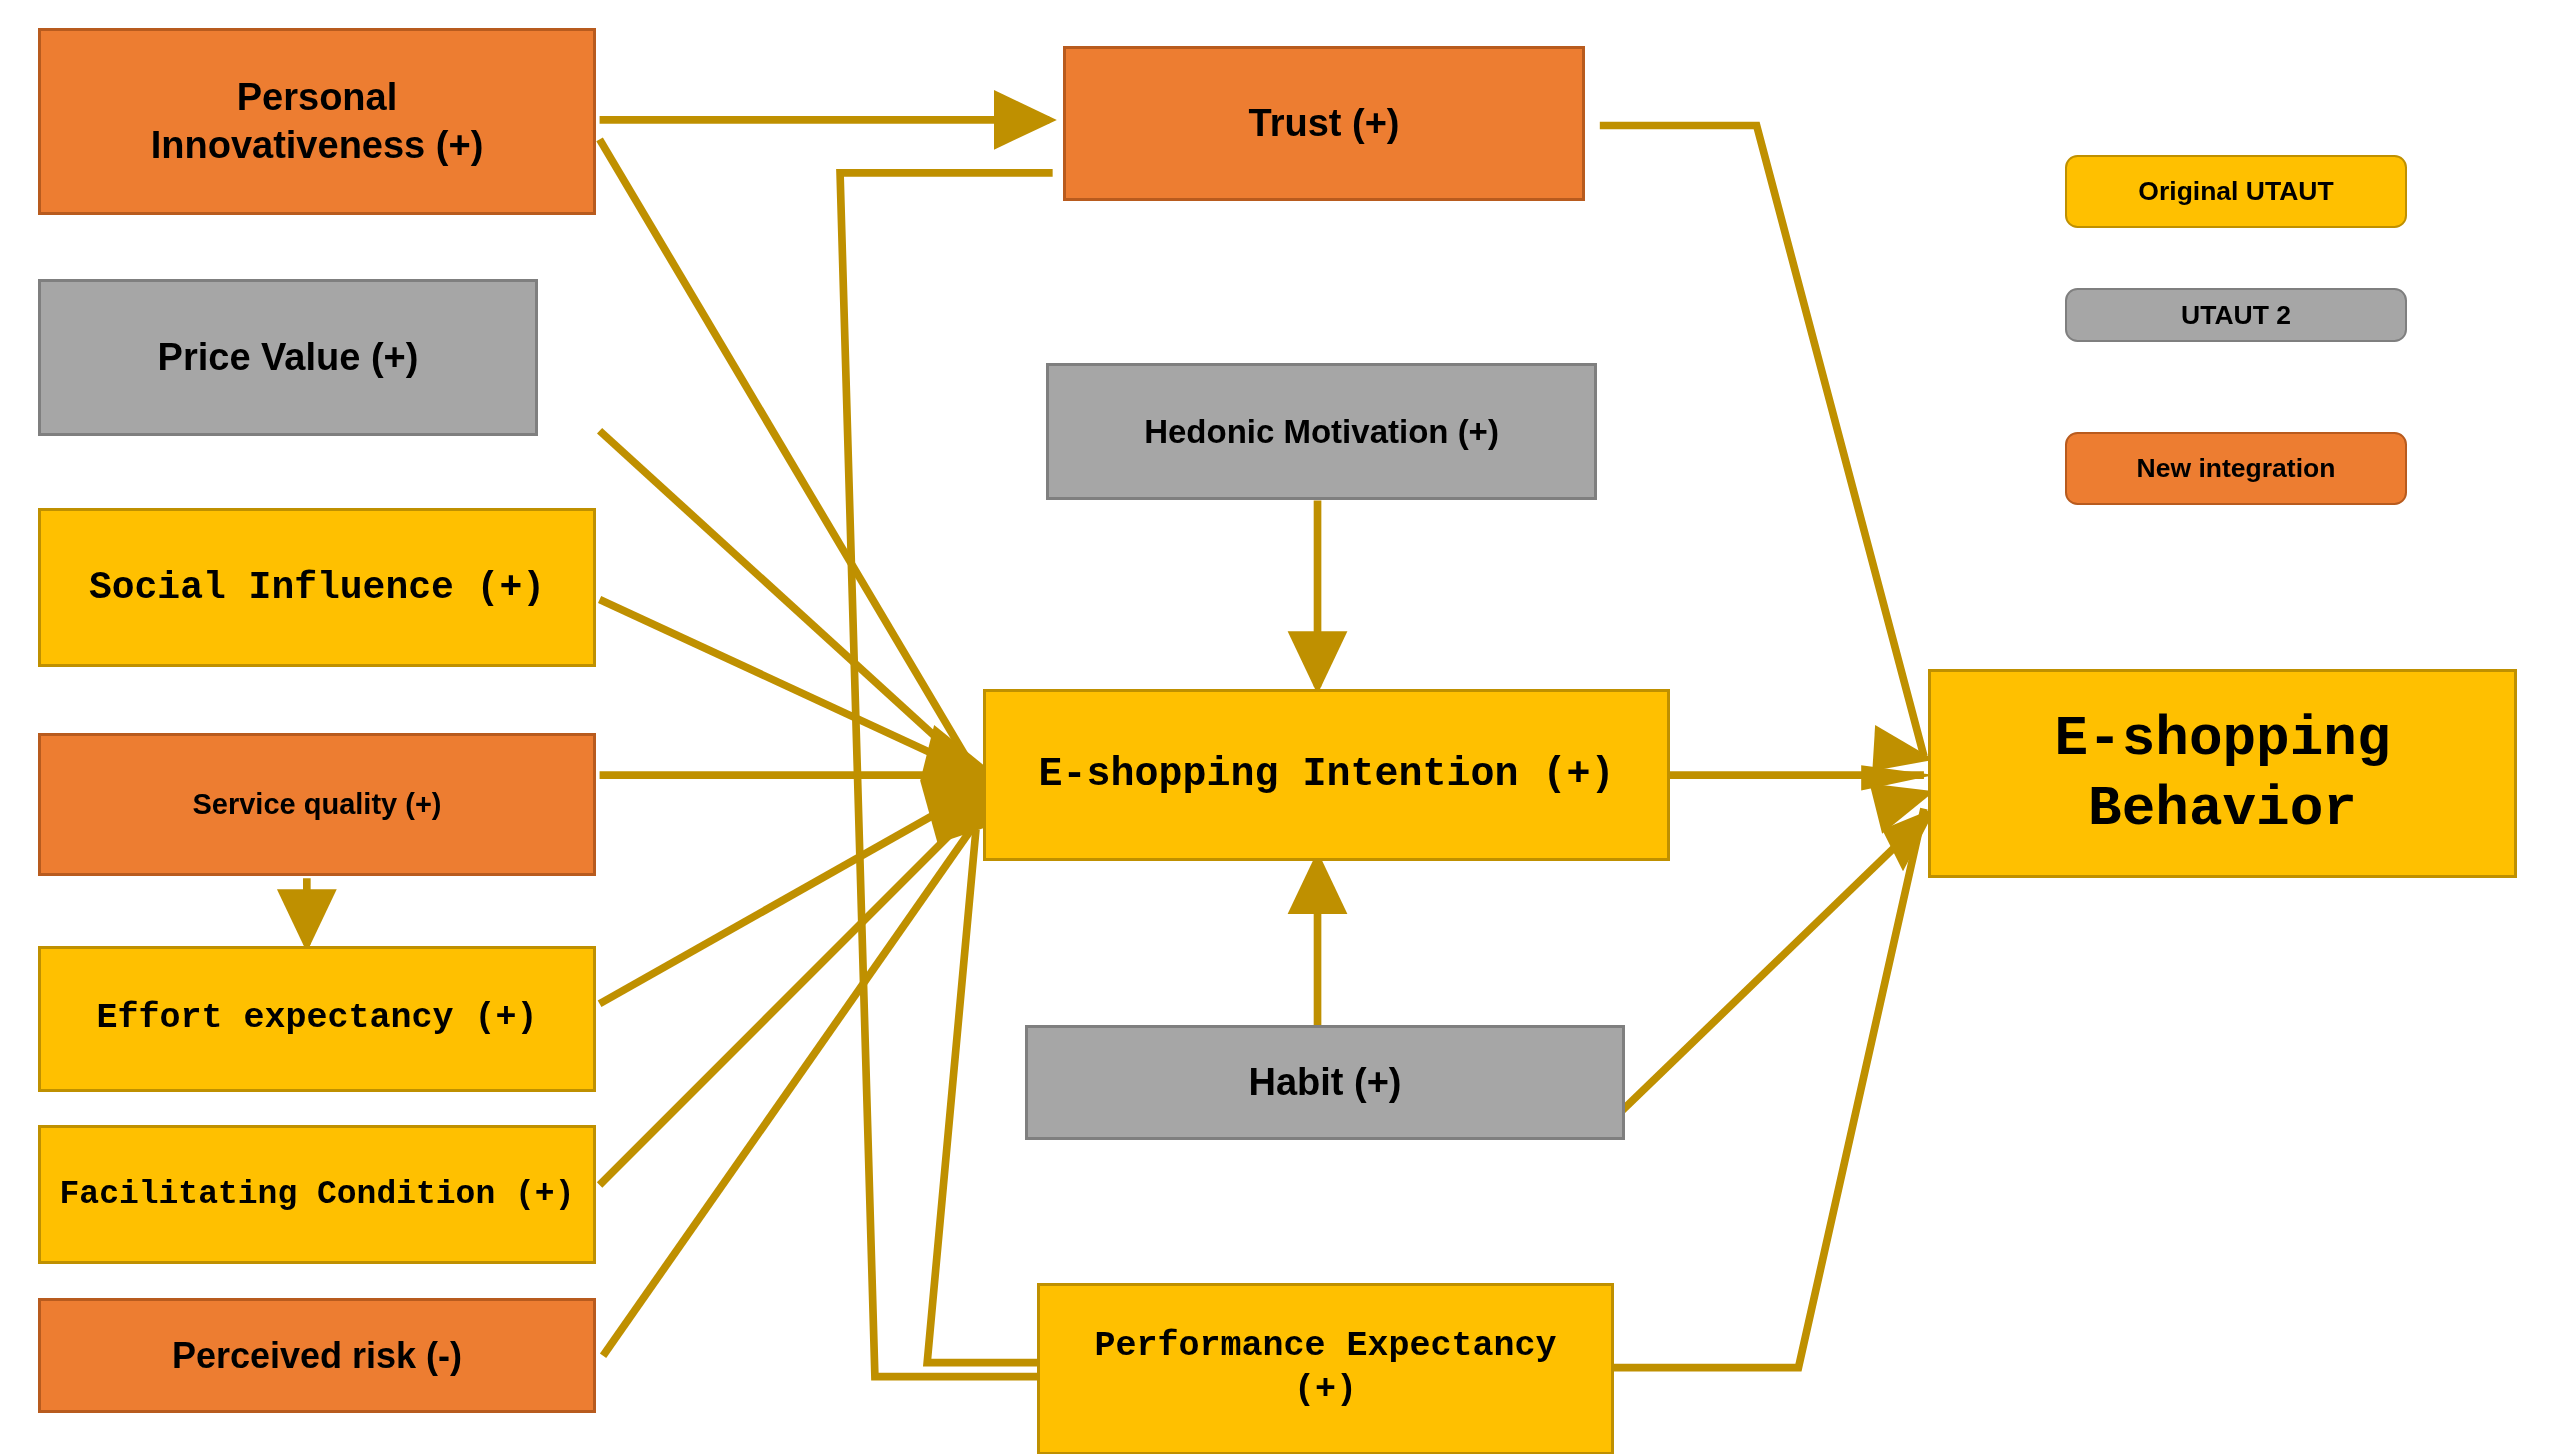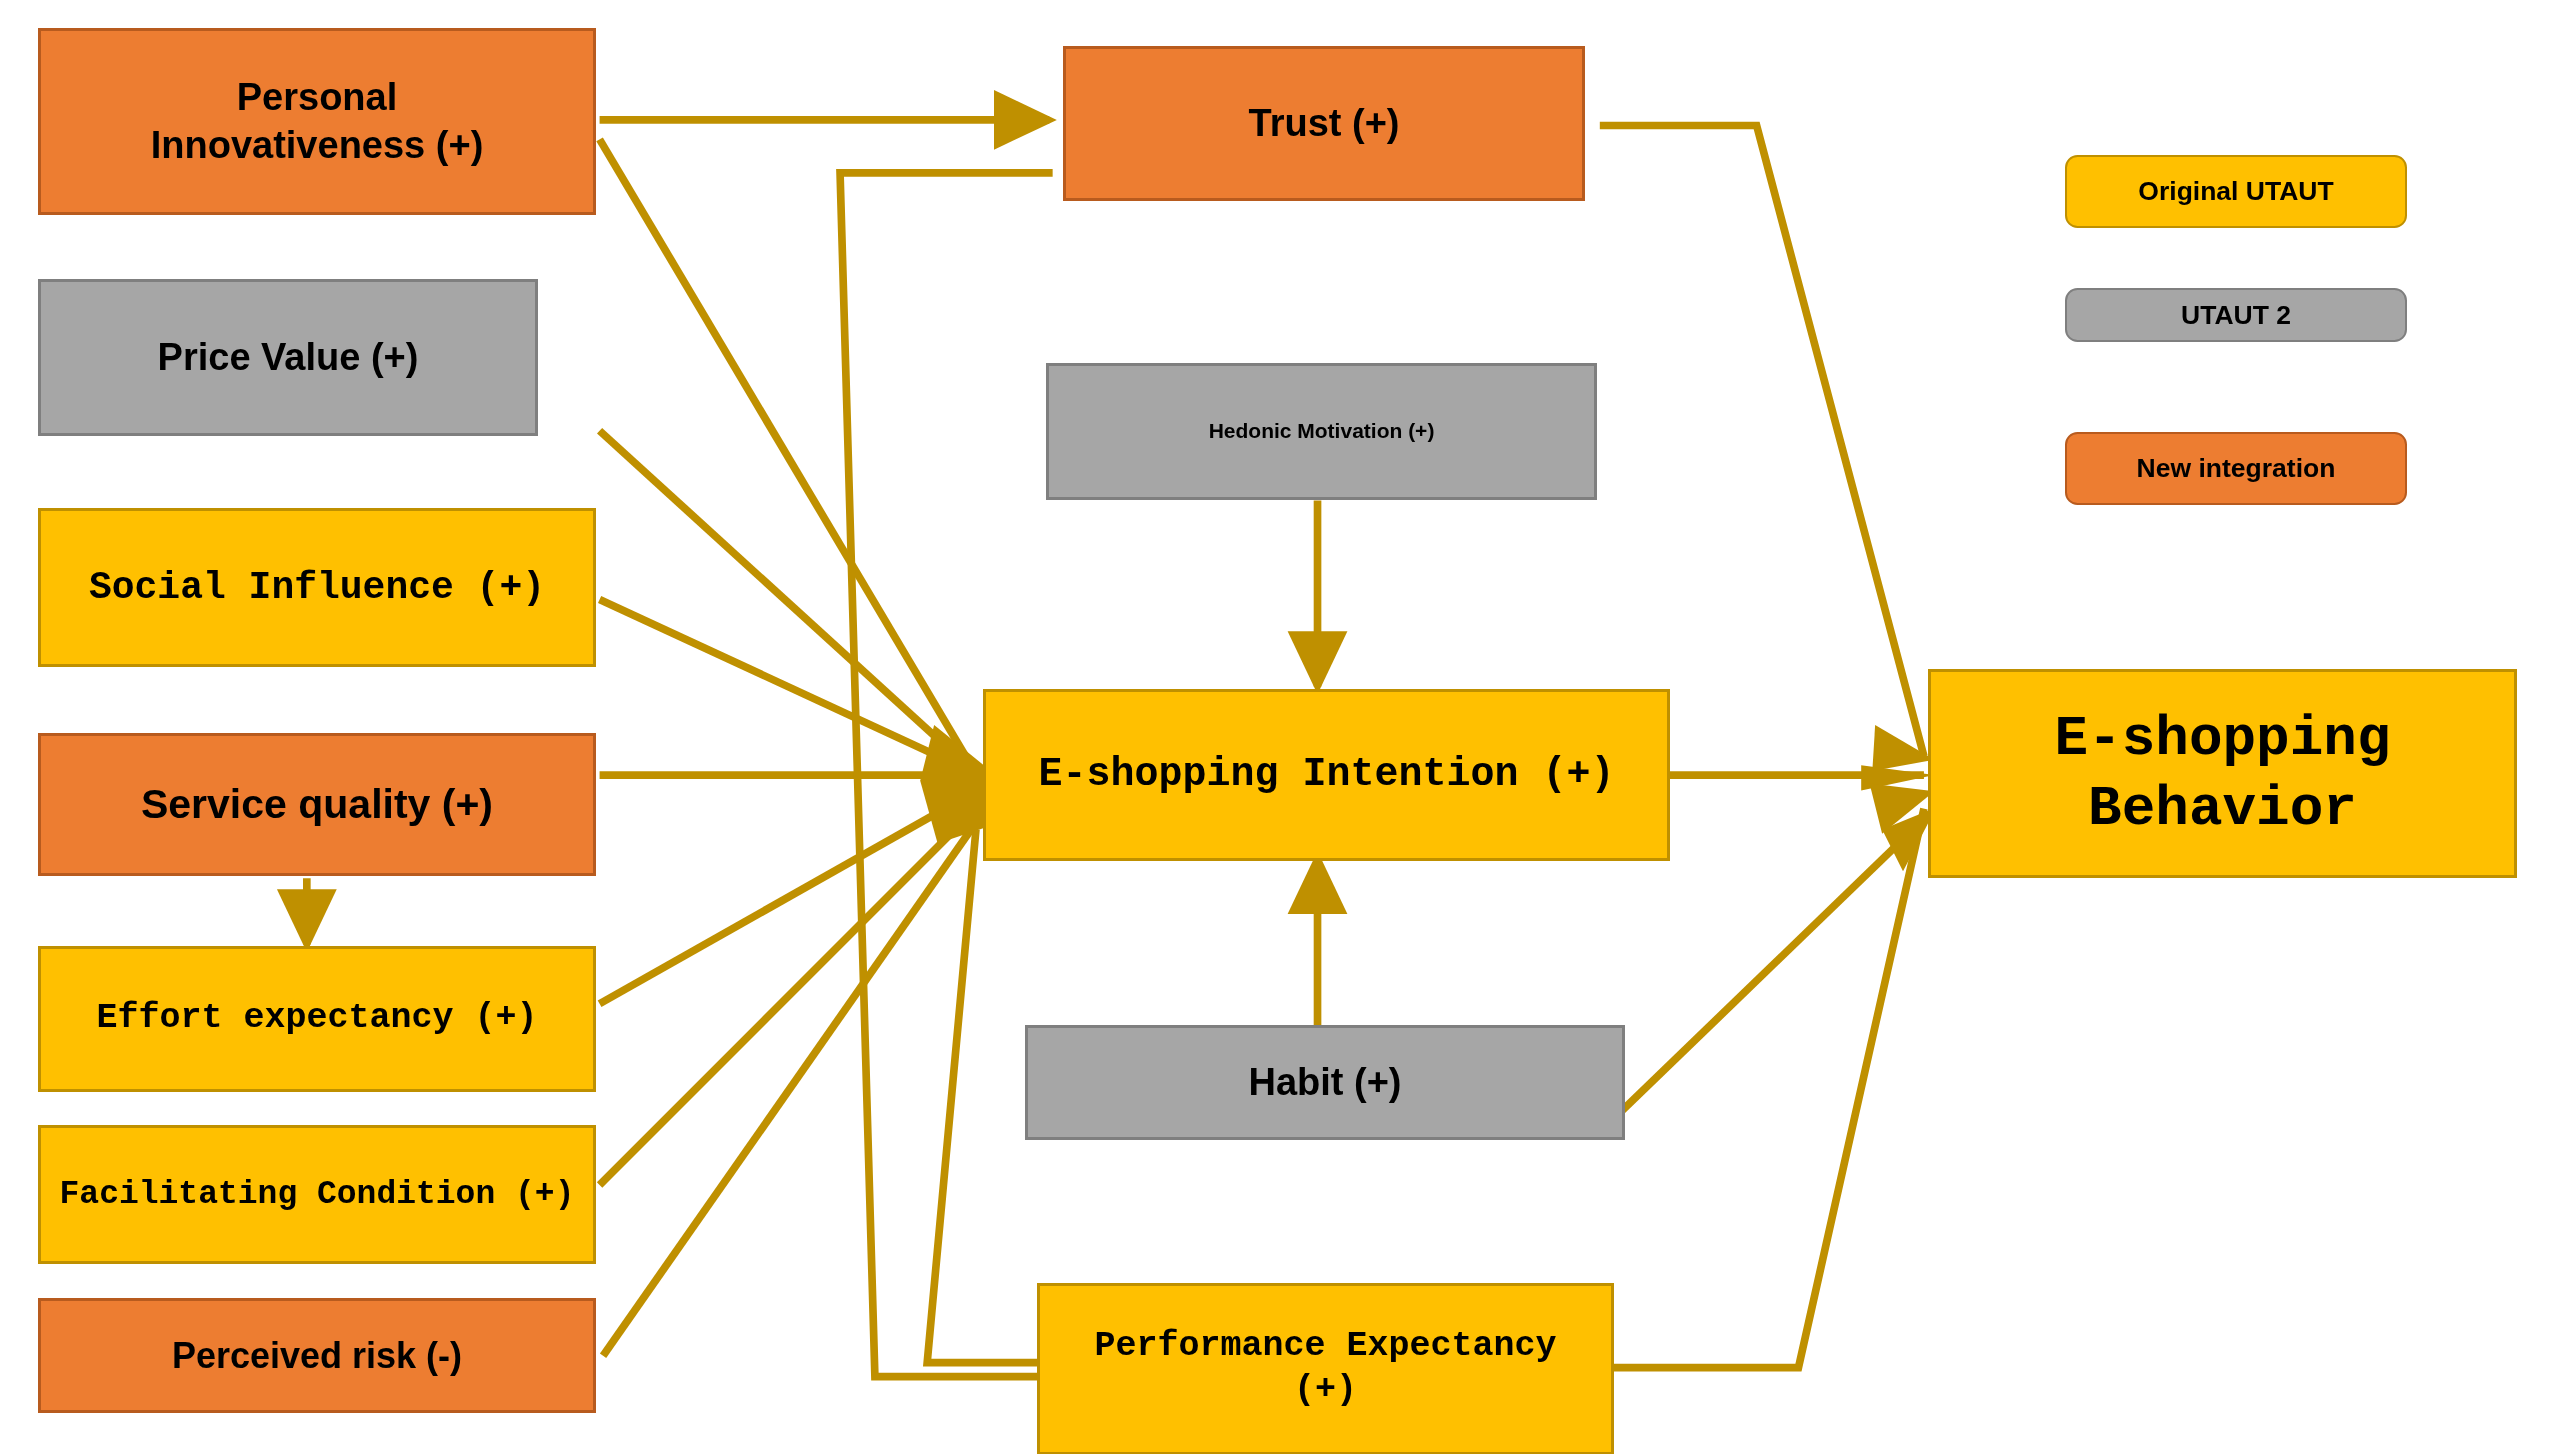--- a/index.html
+++ b/index.html
@@ -163,7 +163,7 @@
     <span>Trust (+)</span>
   </div>
 
-  <div class="node gray" style="left:1046px; top:363px; width:551px; height:137px; font-size:21px;">
+  <div class="node gray" style="left:1046px; top:363px; width:551px; height:137px; font-size:33px;">
     <span>Hedonic  Motivation  (+)</span>
   </div>
 

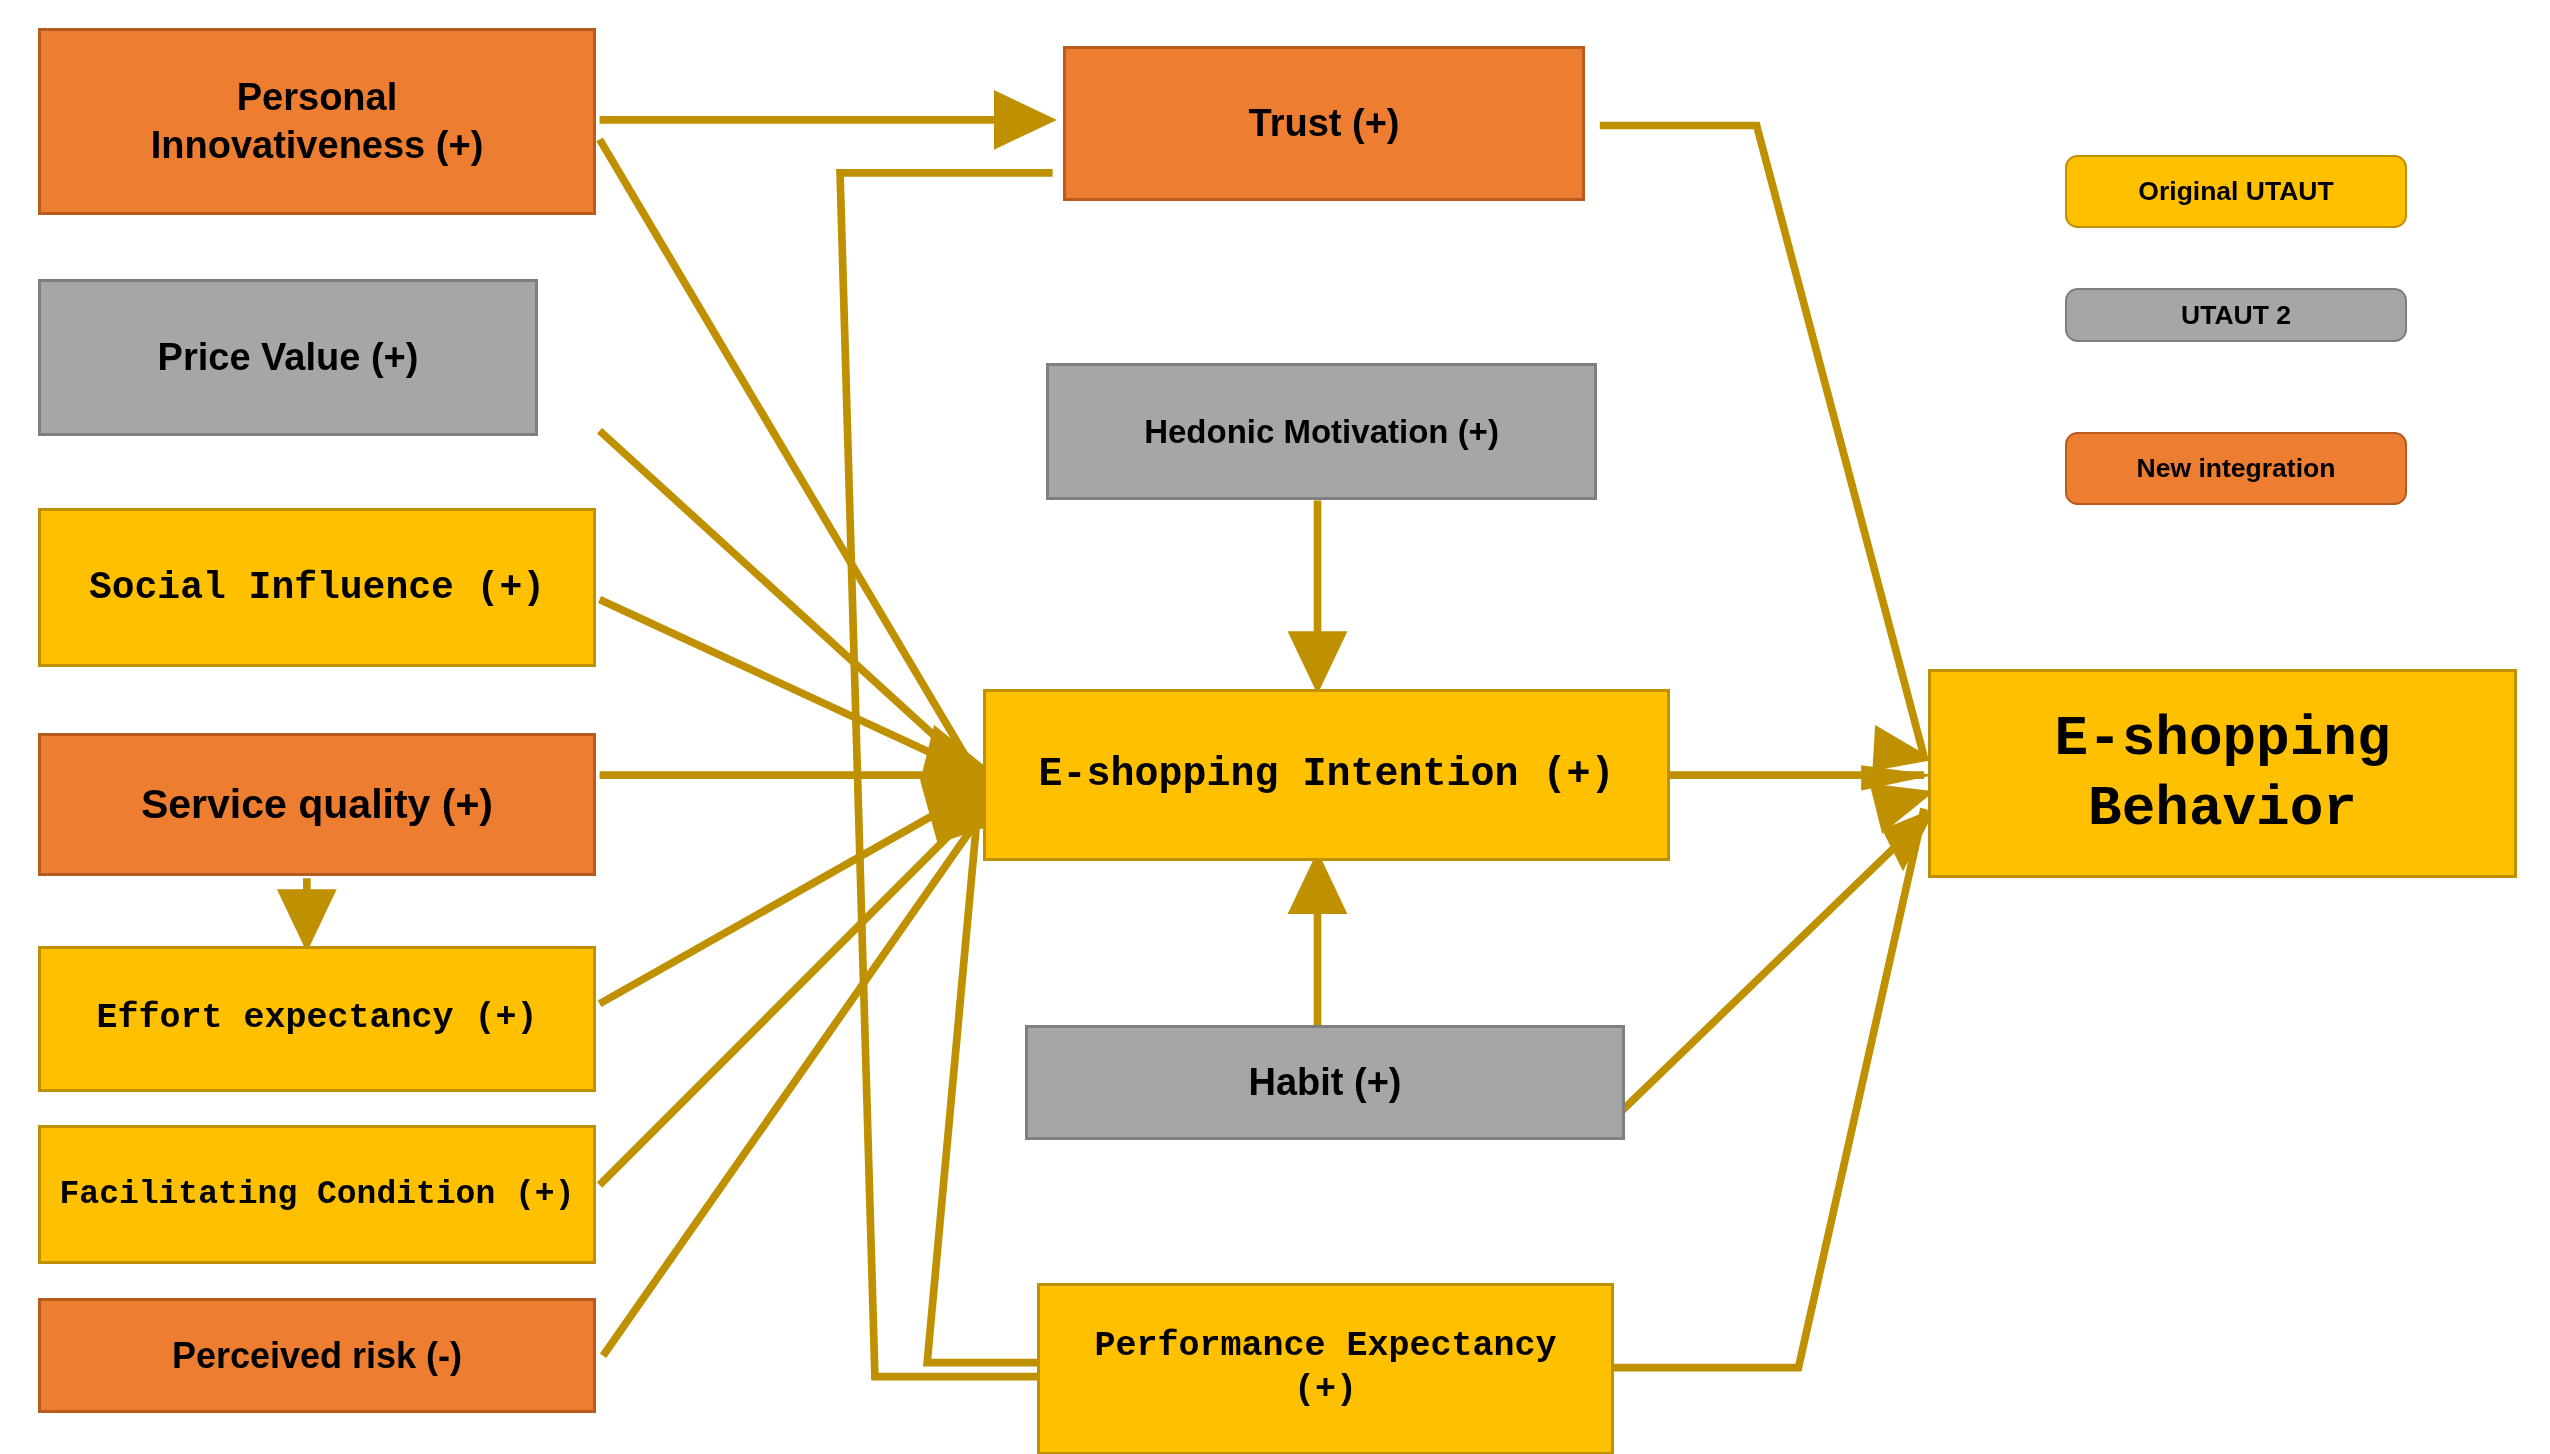--- a/index.html
+++ b/index.html
@@ -143,7 +143,7 @@
     <span>Social Influence (+)</span>
   </div>
 
-  <div class="node orange" style="left:38px; top:733px; width:558px; height:143px; font-size:41px;">
+  <div class="node orange" style="left:38px; top:733px; width:558px; height:143px; font-size:29px;">
     <span>Service quality (+)</span>
   </div>
 

